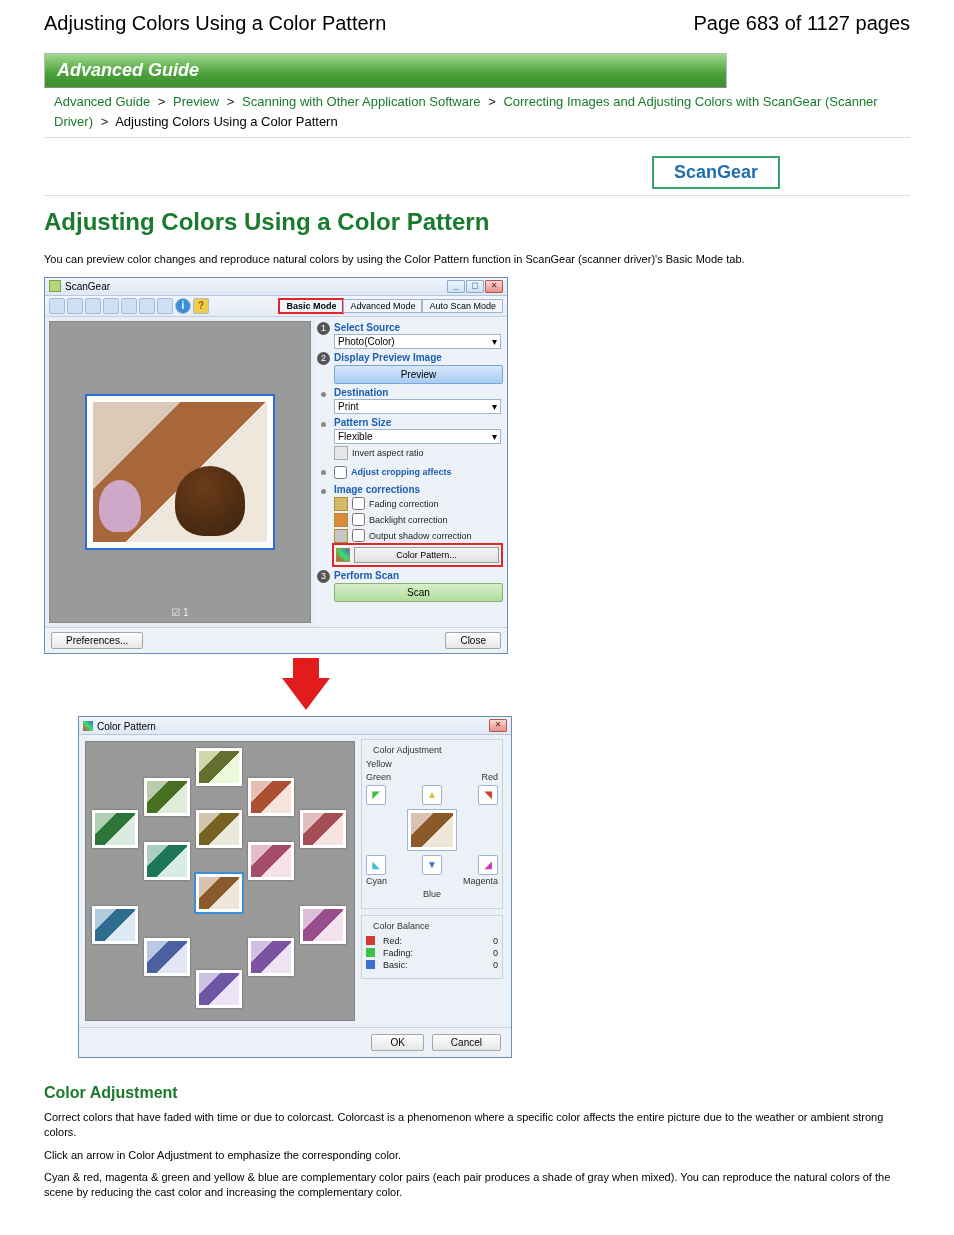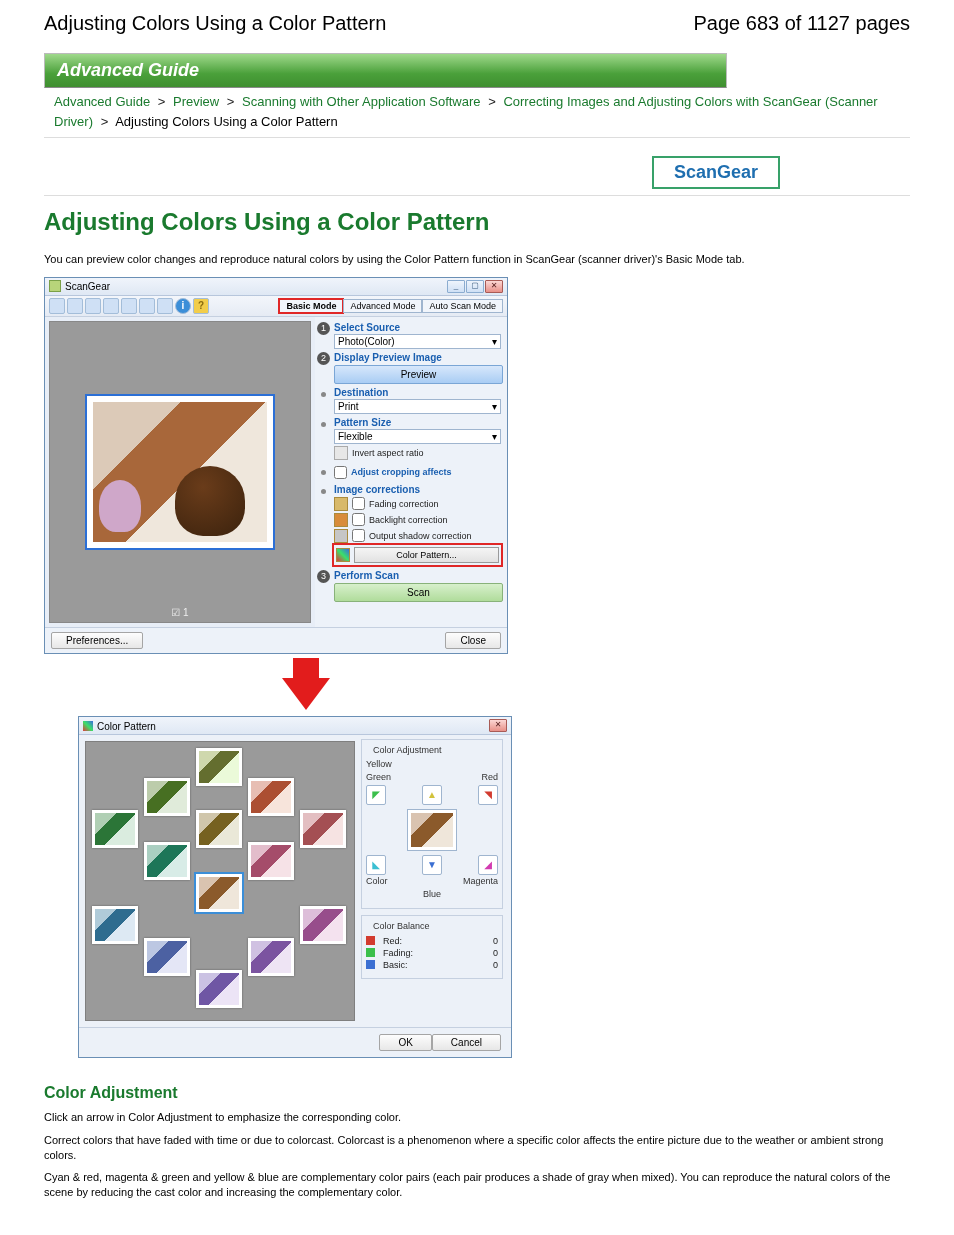--- a/index.html
+++ b/index.html
@@ -695,7 +695,7 @@
               </div>
           </div>
           <div class="ca-row">
-            <span class="ca-lab">Color</span>
+            <span class="ca-lab">Cyan</span>
             <span class="ca-lab">Magenta</span>
           </div>
           <div class="ca-row" style="justify-content:center">

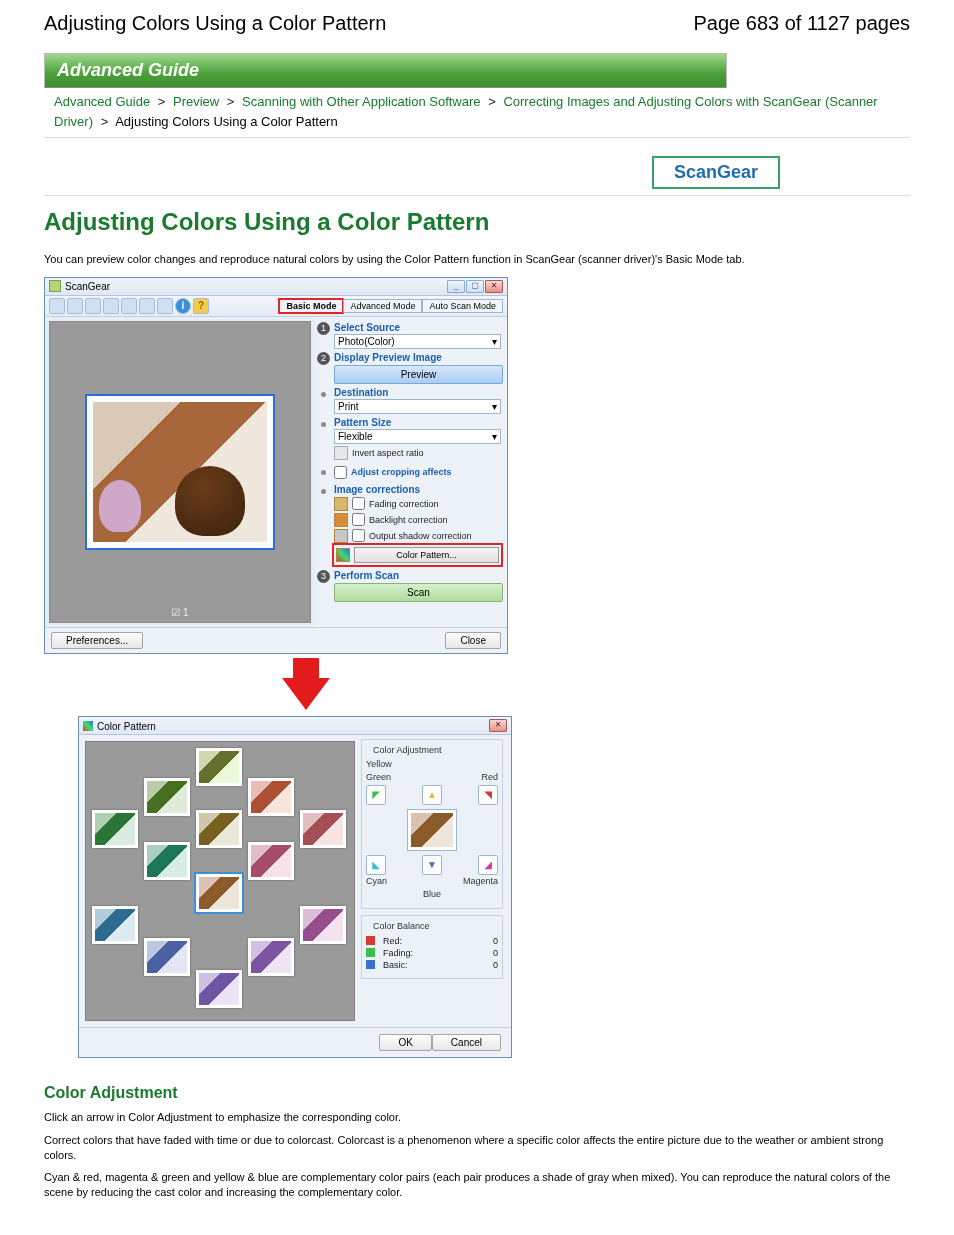--- a/index.html
+++ b/index.html
@@ -428,7 +428,7 @@
   .cb-sw { width: 9px; height: 9px; }
   .cb-val { margin-left: auto; }
   .cp-footer {
-    display:flex; justify-content: flex-end;
+    display:flex; gap: 8px; justify-content: flex-end;
     padding: 6px 10px;
     border-top: 1px solid #c5d0e0;
   }

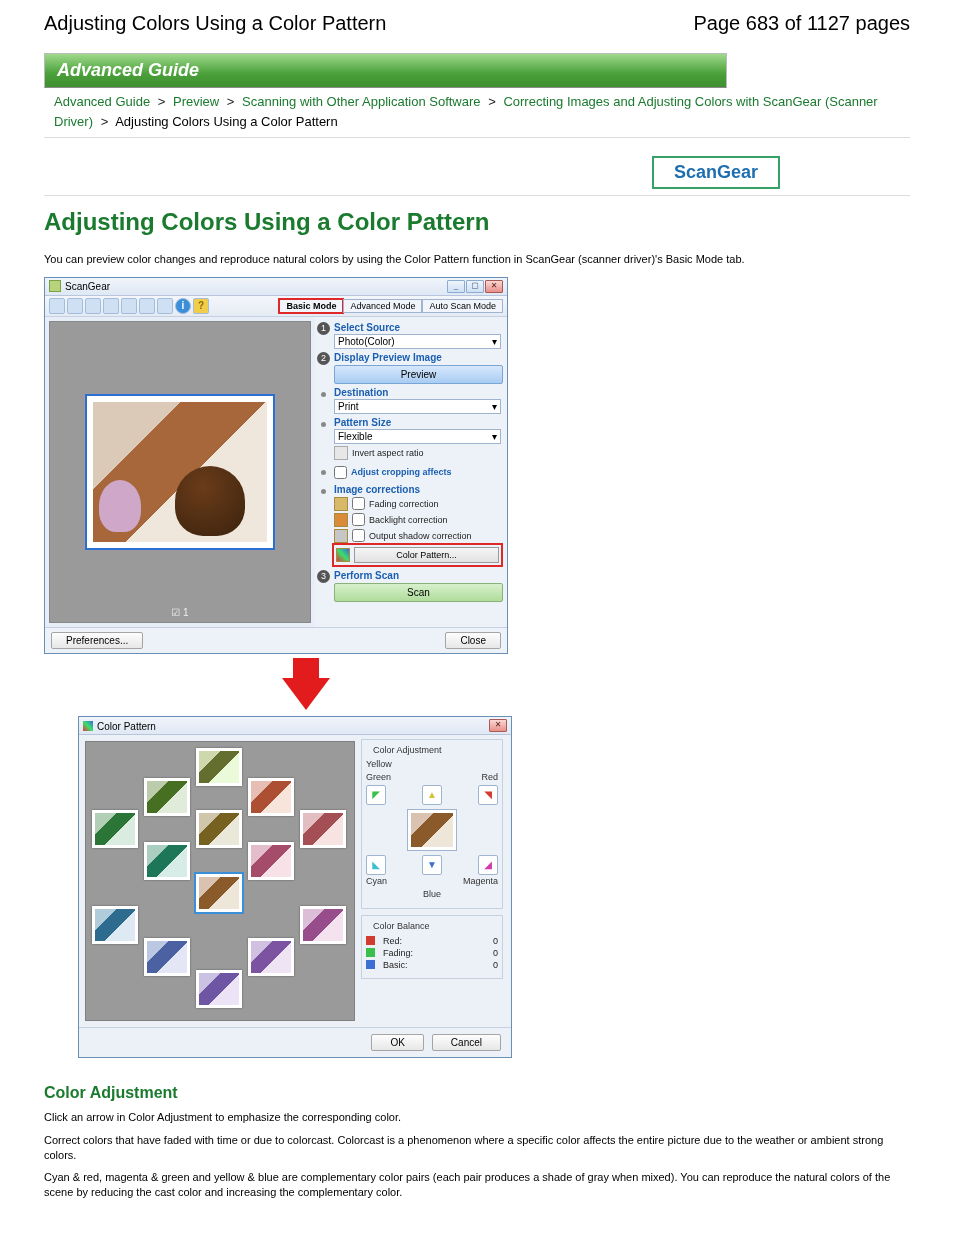--- a/index.html
+++ b/index.html
@@ -729,8 +729,8 @@
   </div>
 
   <h3 class="sub">Color Adjustment</h3>
+  <p class="body">Correct colors that have faded with time or due to colorcast. Colorcast is a phenomenon where a specific color affects the entire picture due to the weather or ambient strong colors.</p>
   <p class="body">Click an arrow in Color Adjustment to emphasize the corresponding color.</p>
-  <p class="body">Correct colors that have faded with time or due to colorcast. Colorcast is a phenomenon where a specific color affects the entire picture due to the weather or ambient strong colors.</p>
   <p class="body">Cyan &amp; red, magenta &amp; green and yellow &amp; blue are complementary color pairs (each pair produces a shade of gray when mixed). You can reproduce the natural colors of the scene by reducing the cast color and increasing the complementary color.</p>
 
 </div>

